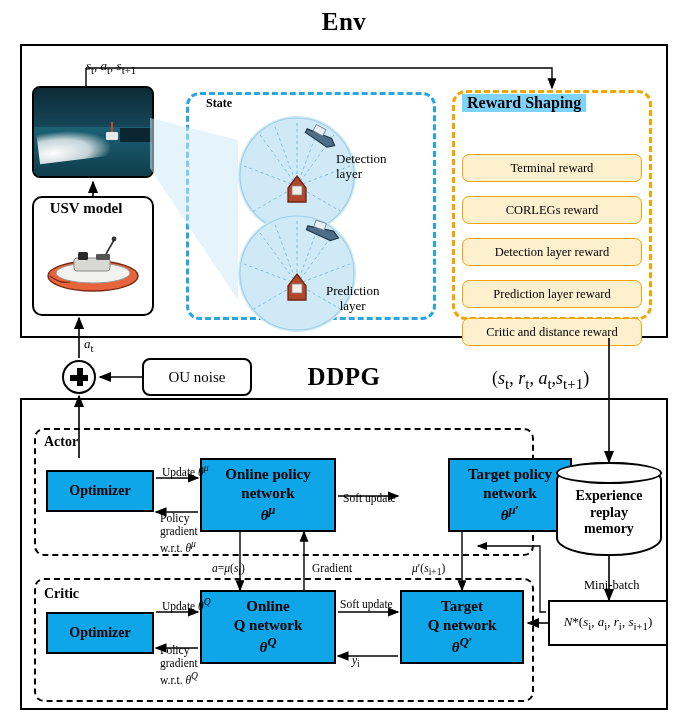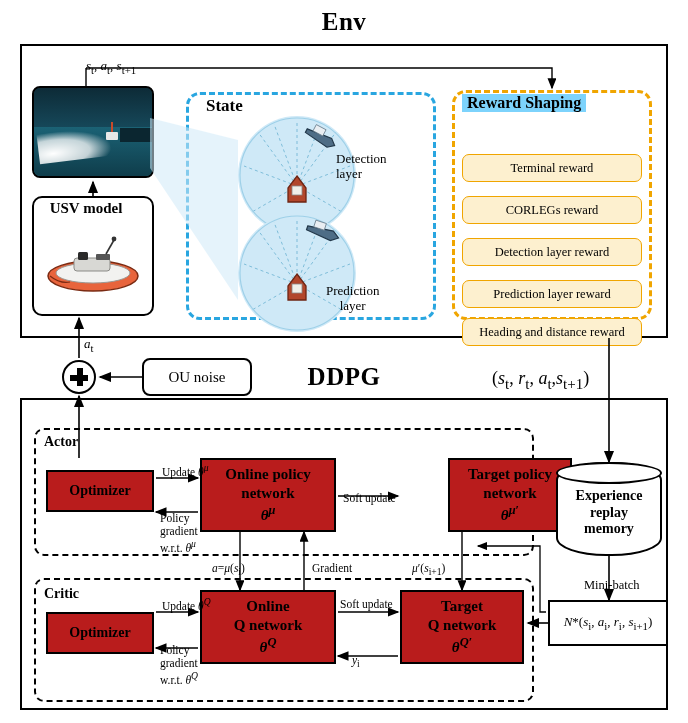--- a/index.html
+++ b/index.html
@@ -104,7 +104,7 @@
     left: 200px; top: 96px;
     background:#fff;
     padding: 0 6px;
-    font-size: 17px;
+    font-size: 12px;
     font-weight: bold;
   }
 

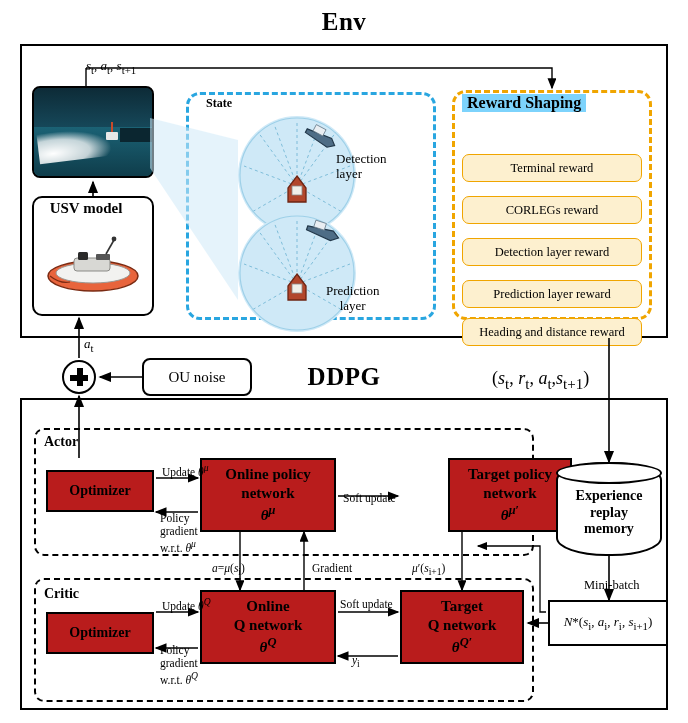--- a/index.html
+++ b/index.html
@@ -342,7 +342,7 @@
 <div class="abs reward-item" style="top:172px;">CORLEGs reward</div>
 <div class="abs reward-item" style="top:214px;">Detection layer reward</div>
 <div class="abs reward-item" style="top:256px;">Prediction layer reward</div>
-<div class="abs reward-item" style="top:294px;">Heading and distance reward</div>
+<div class="abs reward-item" style="top:294px;">Critic and distance reward</div>
 
 <div class="abs ou-box">OU noise</div>
 <div class="abs plus-circle"></div>

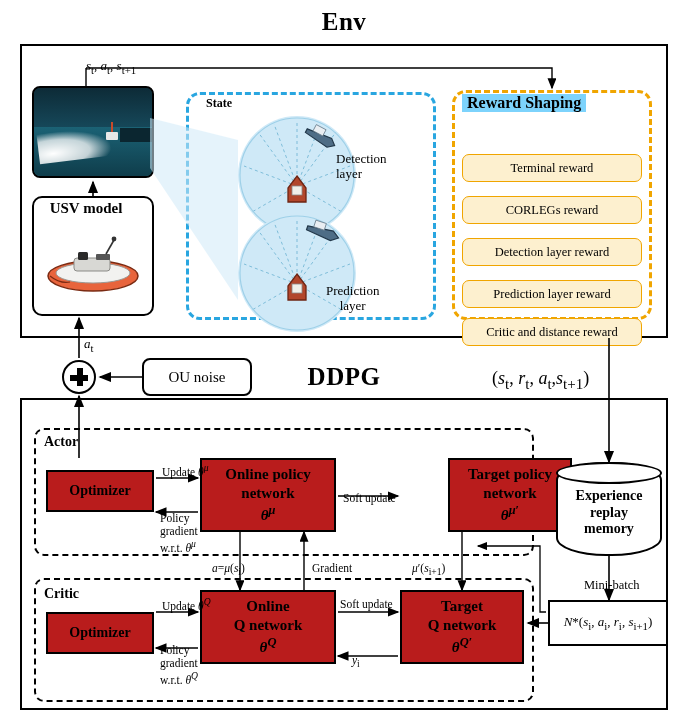--- a/index.html
+++ b/index.html
@@ -190,7 +190,7 @@
 
   .solid-box {
     border: 2px solid #000;
-    background:#b91c1c;
+    background:#0ea5e9;
     display:flex; flex-direction:column;
     align-items:center; justify-content:center;
     text-align:center;

